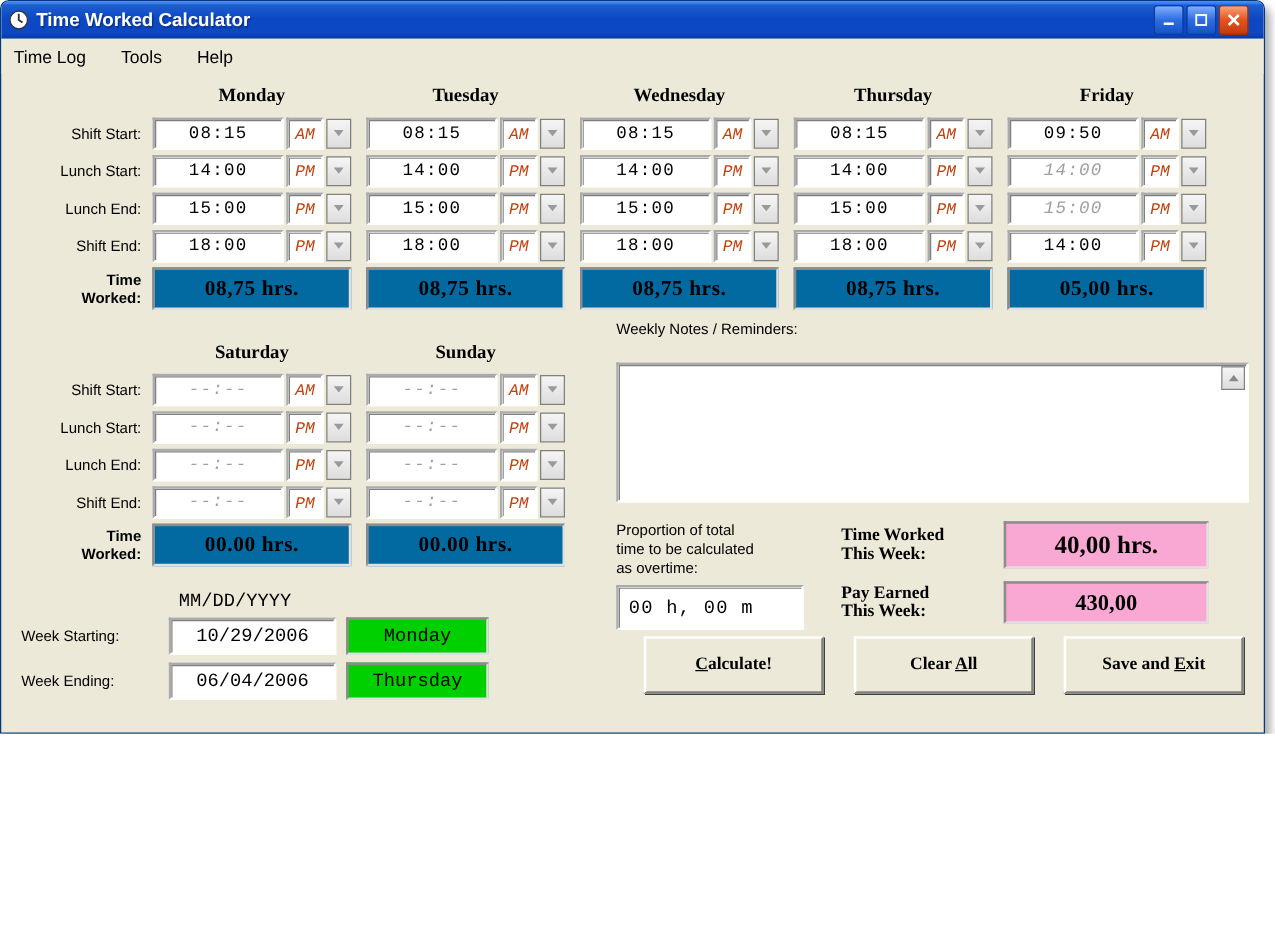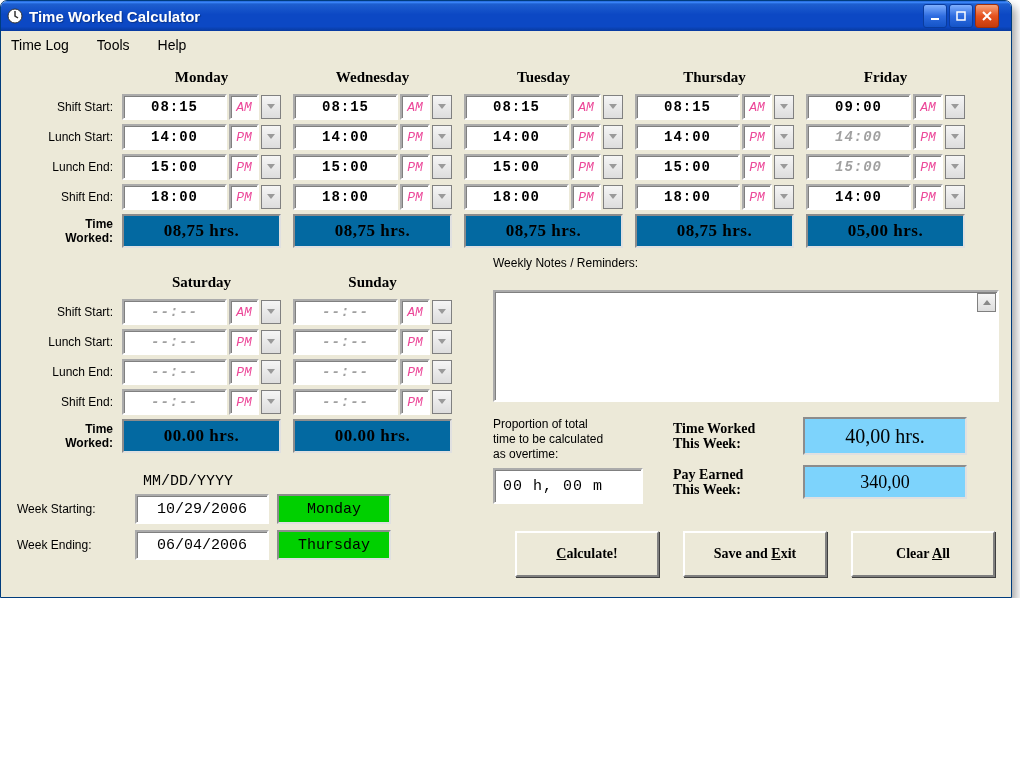--- a/index.html
+++ b/index.html
@@ -266,8 +266,8 @@
     <div class="days-top" id="days-top">
         <div></div>
         <div class="day-header">Monday</div>
+        <div class="day-header">Tuesday</div>
         <div class="day-header">Wednesday</div>
-        <div class="day-header">Tuesday</div>
         <div class="day-header">Thursday</div>
         <div class="day-header">Friday</div>
         <div class="rowlabel">Shift Start:</div>

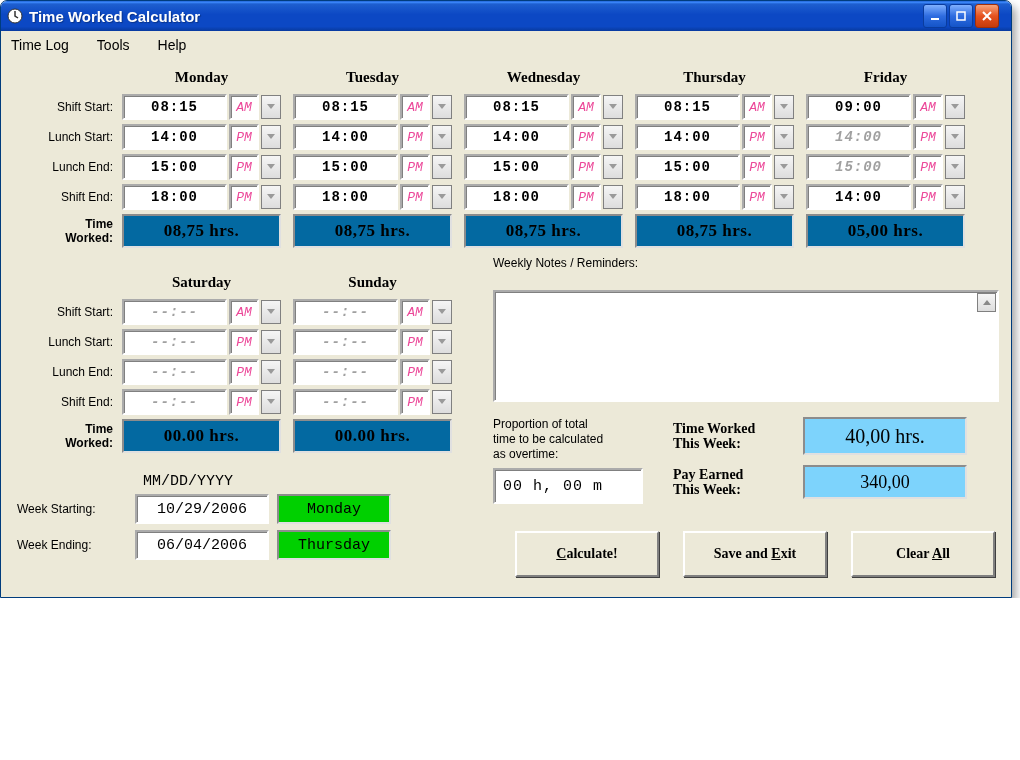--- a/index.html
+++ b/index.html
@@ -105,7 +105,6 @@
     font-size: 14px;
     display: flex; align-items: center; justify-content: center;
     letter-spacing: 1px;
-    font-weight: bold;
   }
   .timebox.dis { color: #A0A0A0; font-style: italic;}
   .ampm {

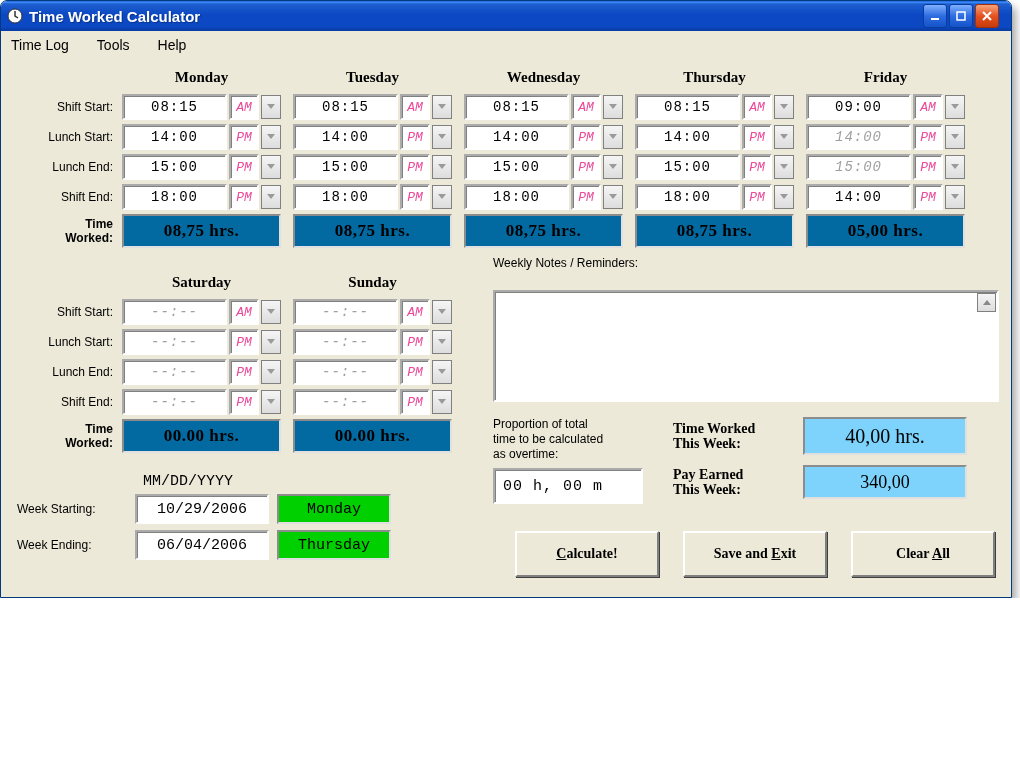--- a/index.html
+++ b/index.html
@@ -113,7 +113,7 @@
     box-shadow: inset 1px 1px 0 #808080;
     background: #fff;
     font-family: "Courier New", monospace;
-    font-size: 13px; font-style: italic; color: #ec4899;
+    font-size: 13px; font-style: italic; color: #c2410c;
     display: flex; align-items: center; justify-content: center;
   }
   .ddbtn {

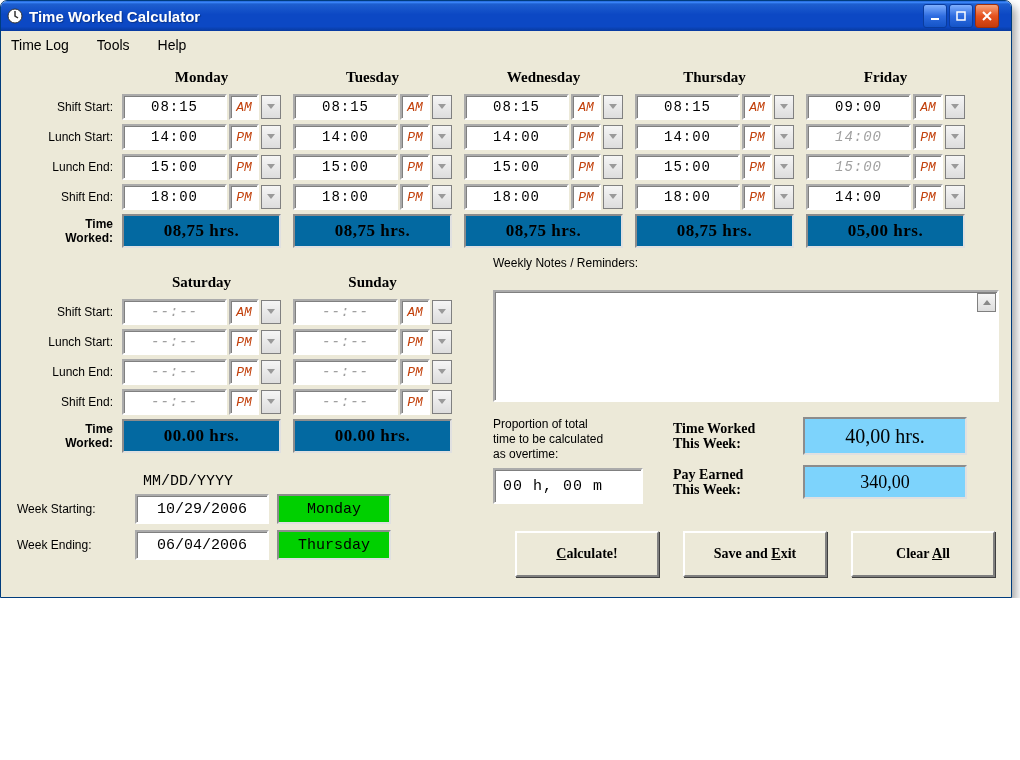--- a/index.html
+++ b/index.html
@@ -307,7 +307,7 @@
           </div>
         </div>
         <div class="timewrap">
-          <div class="timebox">09:00</div>
+          <div class="timebox">09:50</div>
           <div class="ampm">AM</div>
           <div class="ddbtn">
             <svg width="8" height="8">

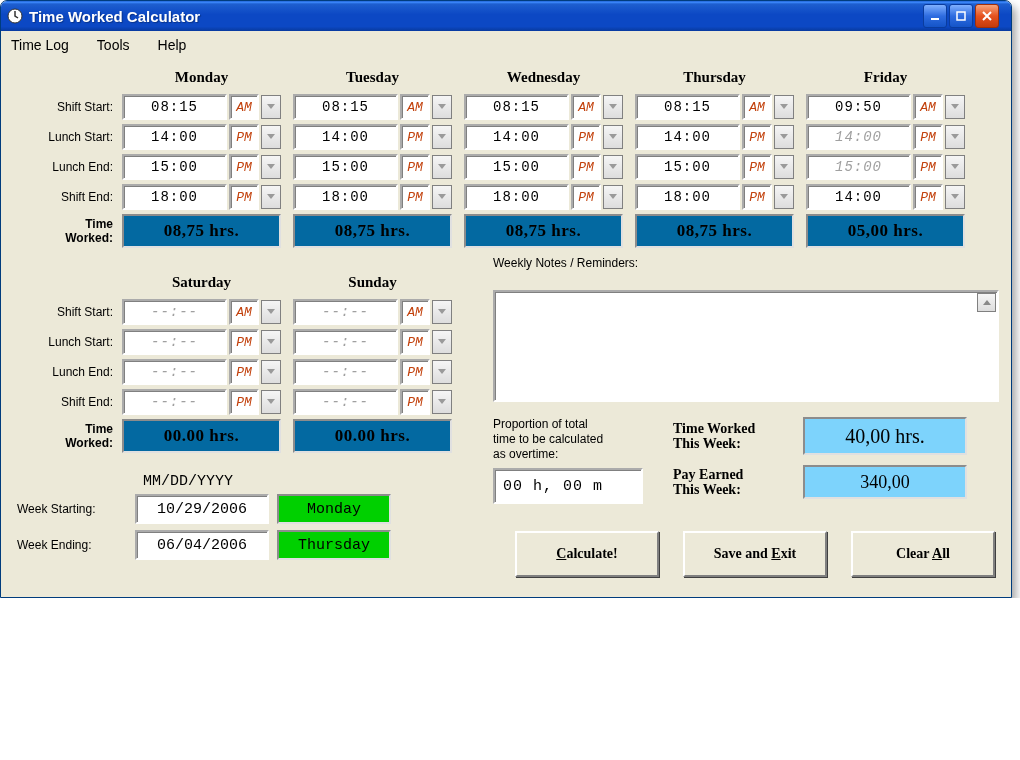--- a/index.html
+++ b/index.html
@@ -173,9 +173,9 @@
   .tot-row .lbl { width: 120px; font-family: "Comic Sans MS", cursive; font-weight: bold; font-size: 14px; line-height: 15px;}
   .tot-row .val {
     width: 160px; height: 34px;
-    background: #7dd3fc;
+    background: #f9a8d4;
     border: 2px inset #E0E0E0;
-    font-family: "Comic Sans MS", cursive; font-weight: normal; font-size: 20px;
+    font-family: "Comic Sans MS", cursive; font-weight: bold; font-size: 20px;
     display: flex; align-items: center; justify-content: center;
   }
   .tot-row .val.small { font-size: 18px; height: 30px;}

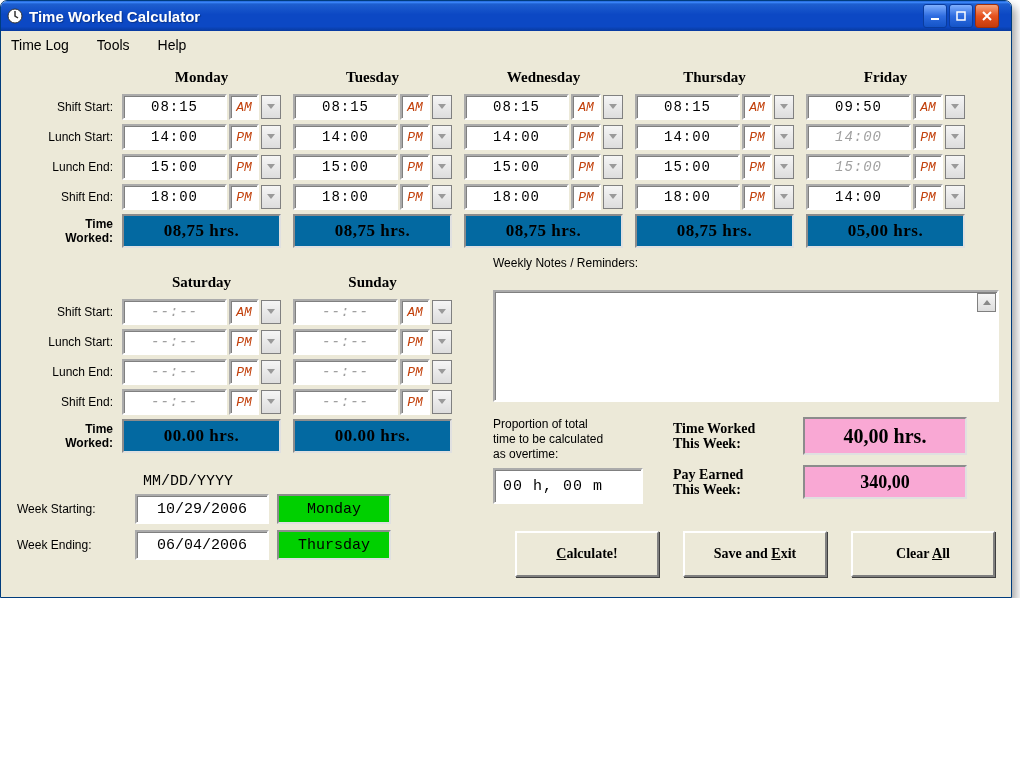--- a/index.html
+++ b/index.html
@@ -595,7 +595,7 @@
                 <div>Pay Earned</div>
                 <div>This Week:</div>
               </div>
-              <div class="val small">340,00</div>
+              <div class="val small">430,00</div>
             </div>
           </div>
         </div>

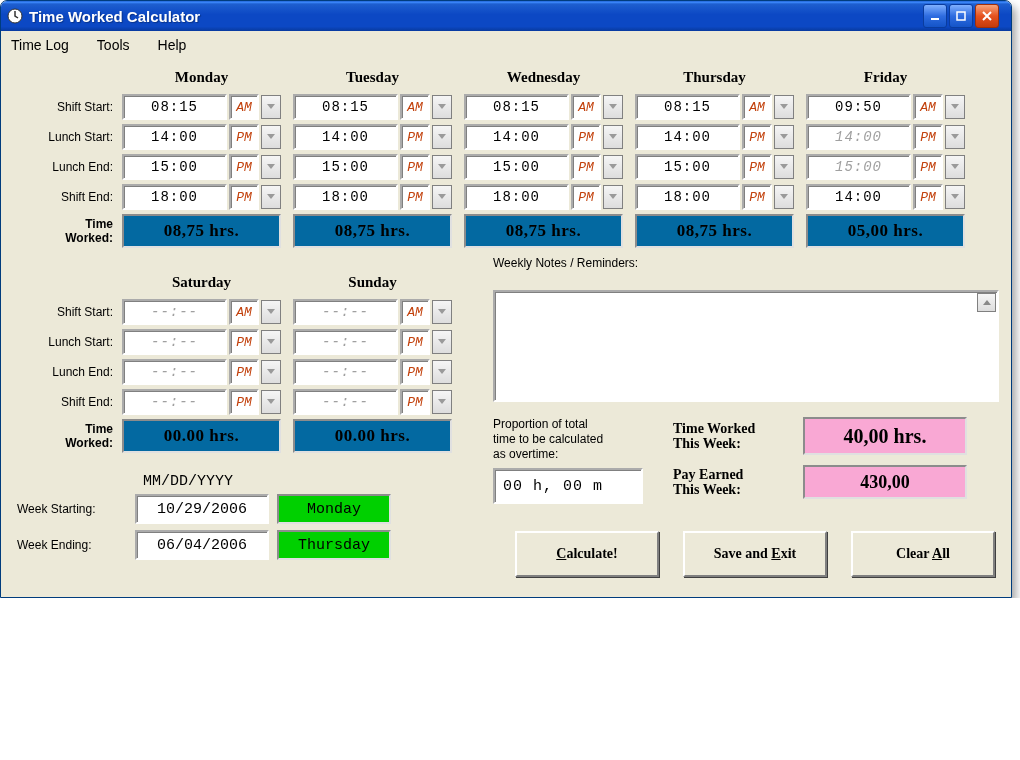--- a/index.html
+++ b/index.html
@@ -202,7 +202,7 @@
     display: flex; align-items: center; justify-content: center;
   }
   
-  .actions { display: flex; gap: 24px; margin-top: 22px; justify-content: flex-end; padding-right: 4px;}
+  .actions { display: flex; gap: 24px; justify-content: flex-end; padding-right: 4px;}
   .btn {
     min-width: 140px; height: 42px;
     background: #ECE9D8;

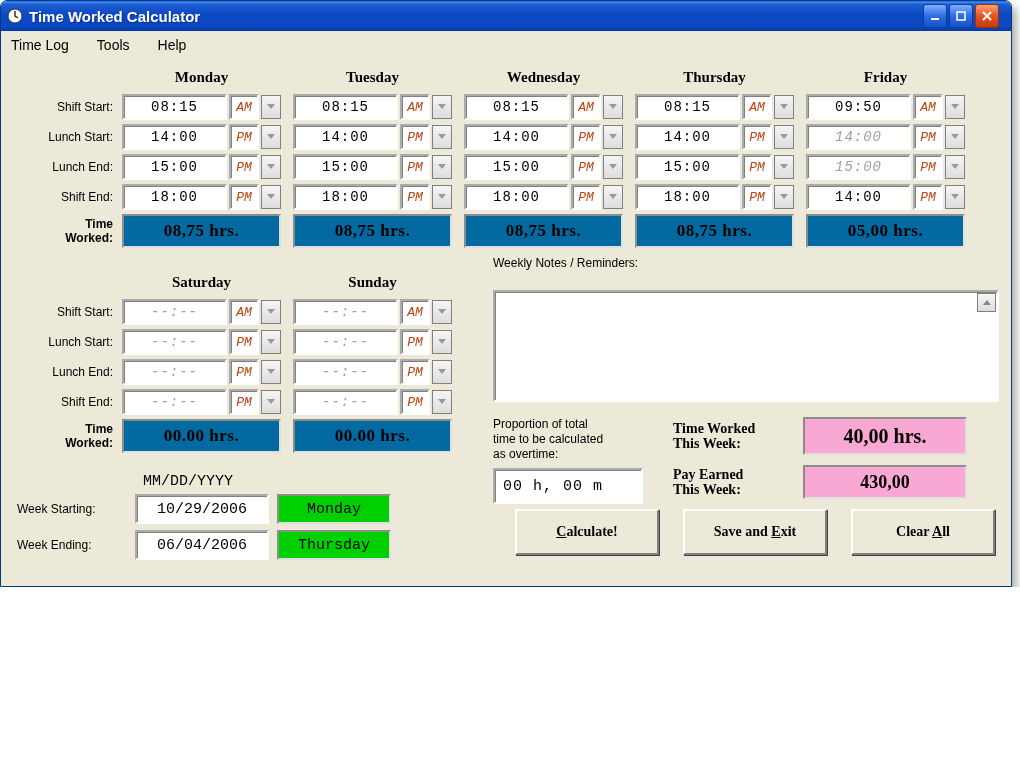--- a/index.html
+++ b/index.html
@@ -605,10 +605,10 @@
               <span><u class="mn">C</u><span>alculate!</span></span>
             </div>
           <div class="btn">
+              <span>Clear <u class="mn">A</u>ll</span>
+            </div>
+          <div class="btn">
               <span>Save and <u class="mn">E</u>xit</span>
-            </div>
-          <div class="btn">
-              <span>Clear <u class="mn">A</u>ll</span>
             </div>
         </div>
       </div>

